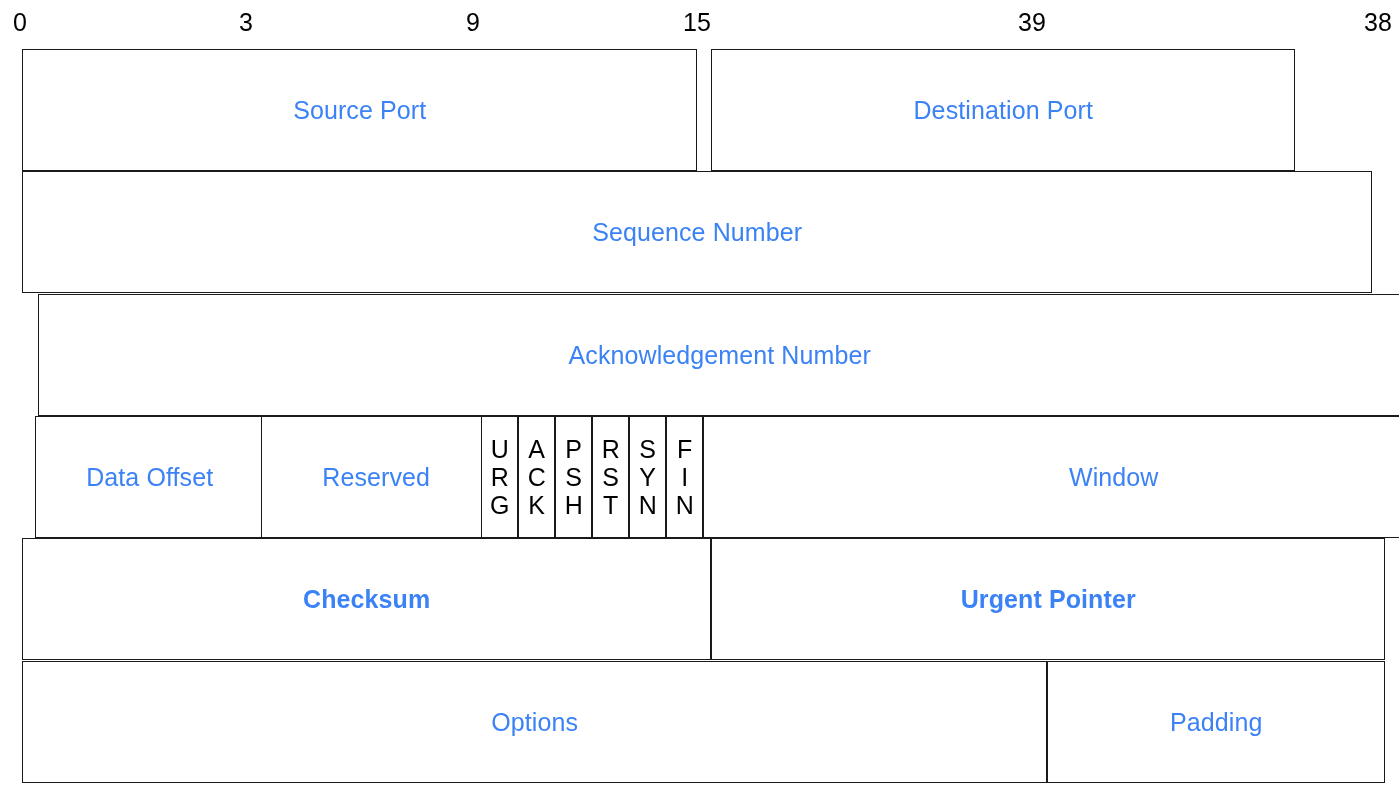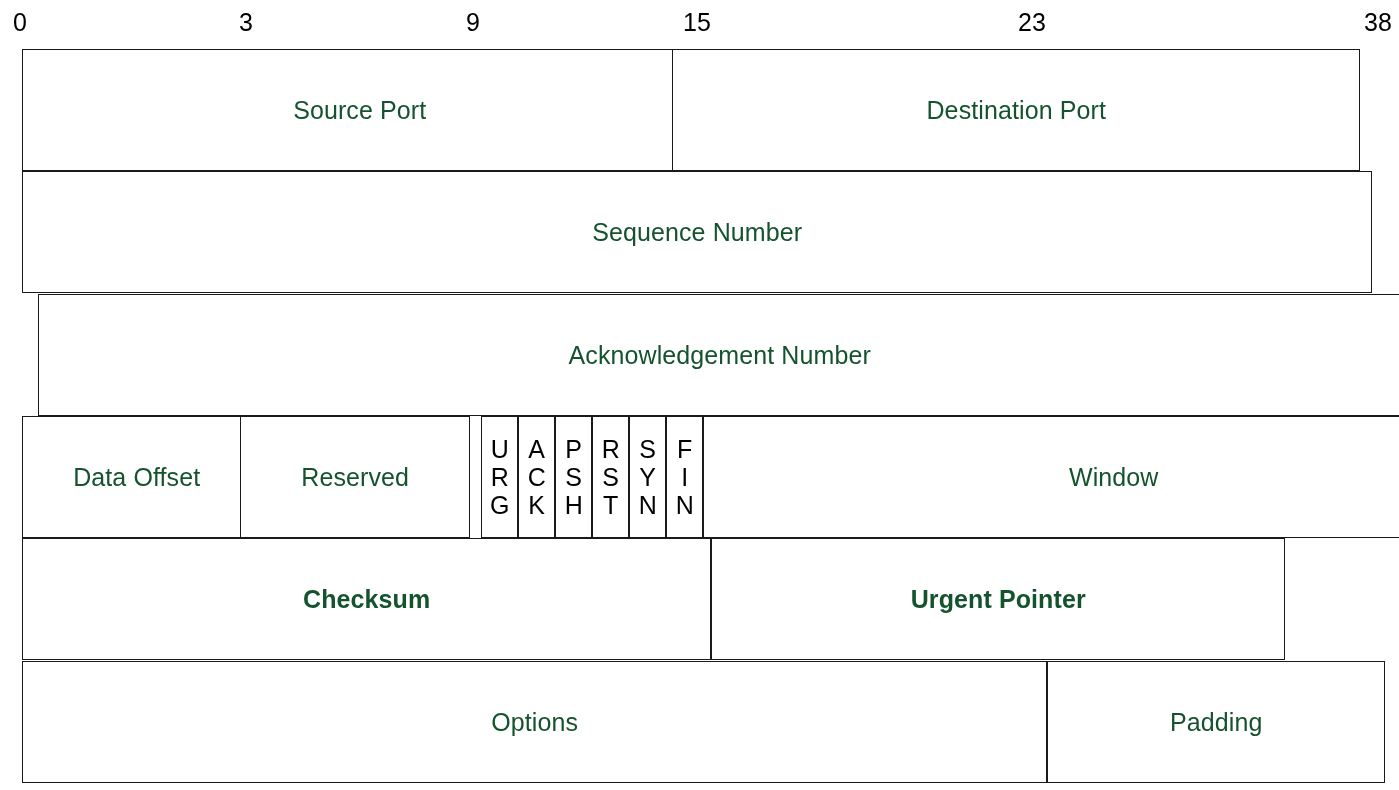--- a/index.html
+++ b/index.html
@@ -125,7 +125,7 @@
     <div class="ruler-tick" style="left:246px">3</div>
     <div class="ruler-tick" style="left:473px">9</div>
     <div class="ruler-tick" style="left:697px">15</div>
-    <div class="ruler-tick" style="left:1032px">23</div>
+    <div class="ruler-tick" style="left:1032px">39</div>
     <div class="ruler-tick" style="left:1378px">38</div>
   </div>
 

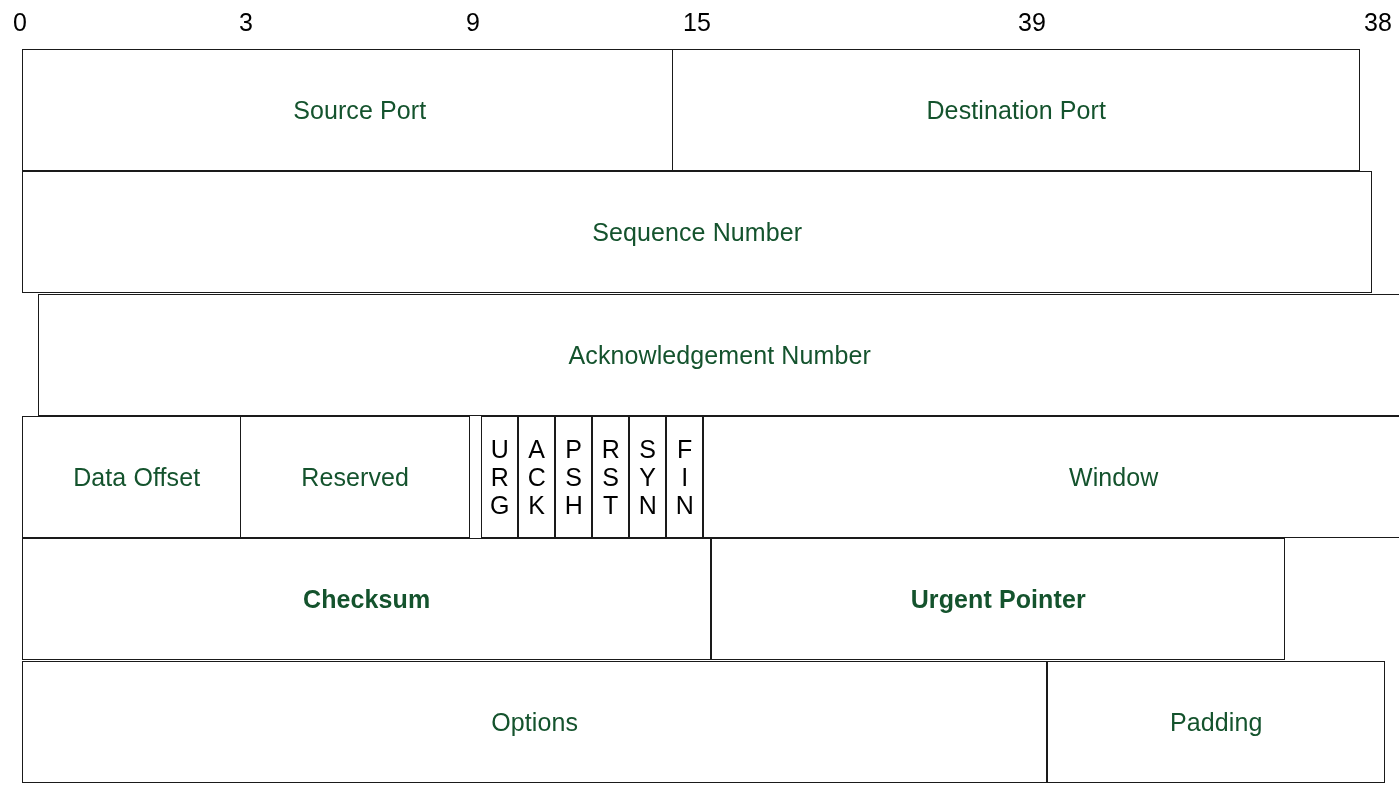--- a/index.html
+++ b/index.html
@@ -79,7 +79,7 @@
   .cell-label {
     font-size: 25px;
     line-height: 1.15;
-    color: #14532d;
+    color: #3b82f6;
     white-space: nowrap;
     text-align: center;
     letter-spacing: 0.1px;

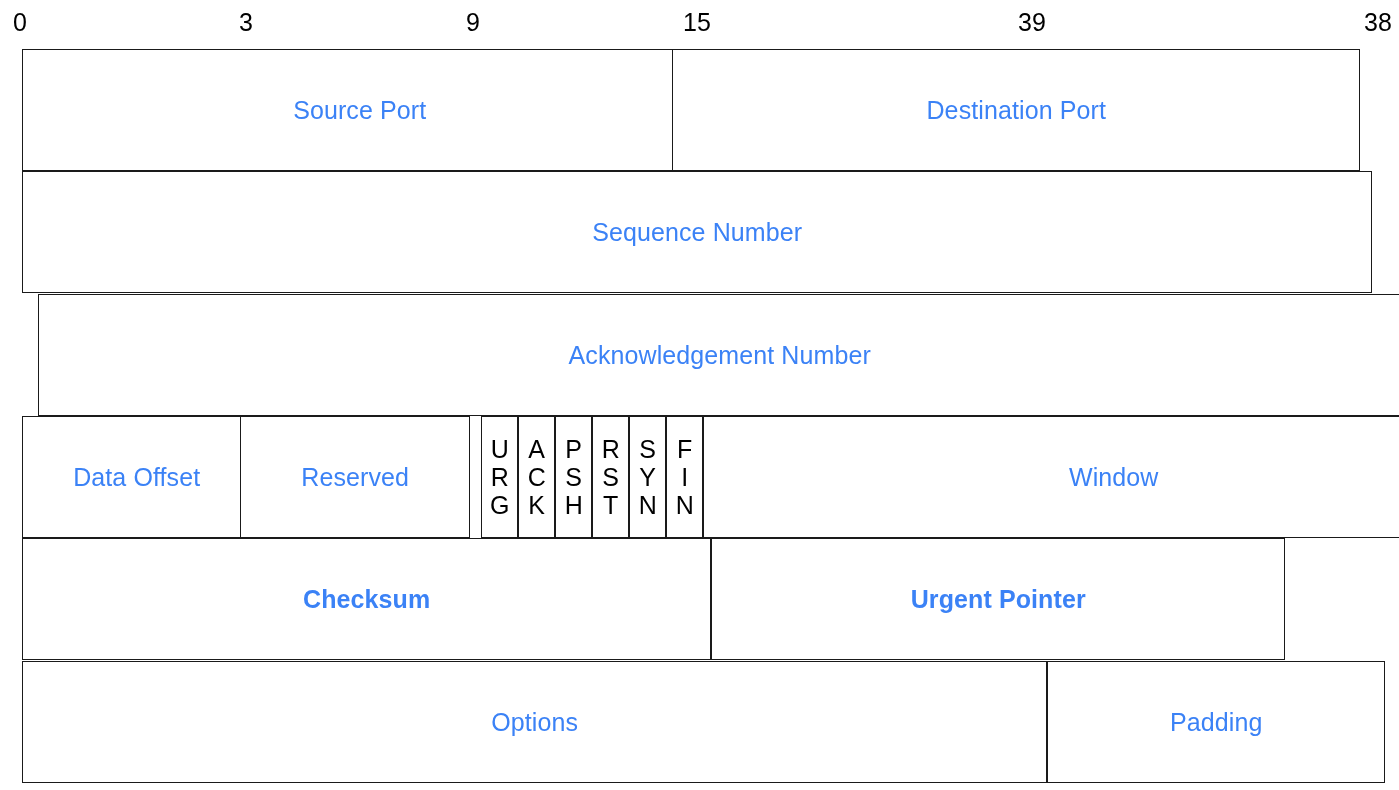--- a/index.html
+++ b/index.html
@@ -135,7 +135,7 @@
       <div class="cell" style="left:0px;width:675px">
         <span class="cell-label">Source Port</span>
       </div>
-      <div class="cell" style="left:650px;width:688px">
+      <div class="cell" style="left:689px;width:584px">
         <span class="cell-label">Destination Port</span>
       </div>
     </div>

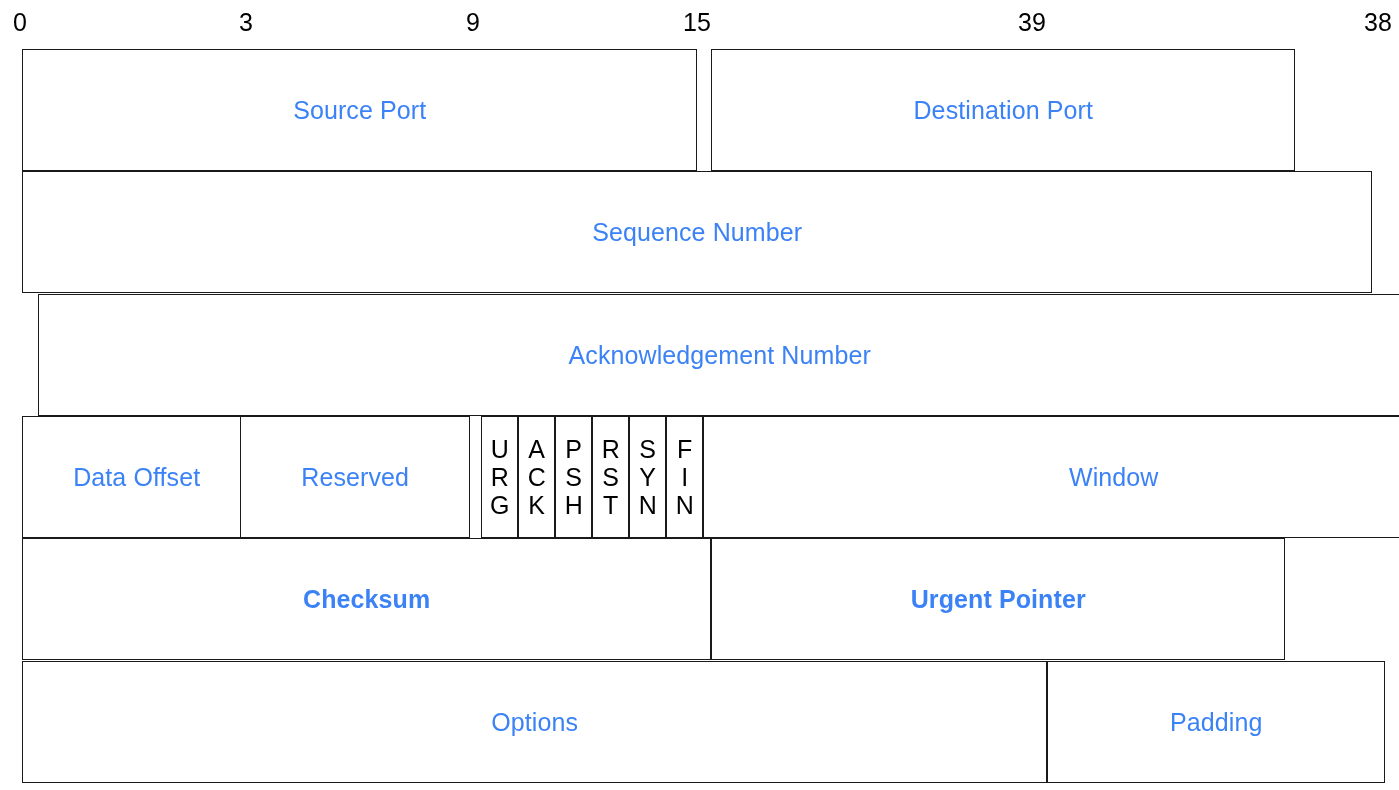--- a/index.html
+++ b/index.html
@@ -153,7 +153,7 @@
     </div>
 
     <div class="row row-3">
-      <div class="cell" style="left:0px;width:229px">
+      <div class="cell" style="left:13px;width:229px">
         <span class="cell-label">Data Offset</span>
       </div>
       <div class="cell" style="left:218px;width:230px">

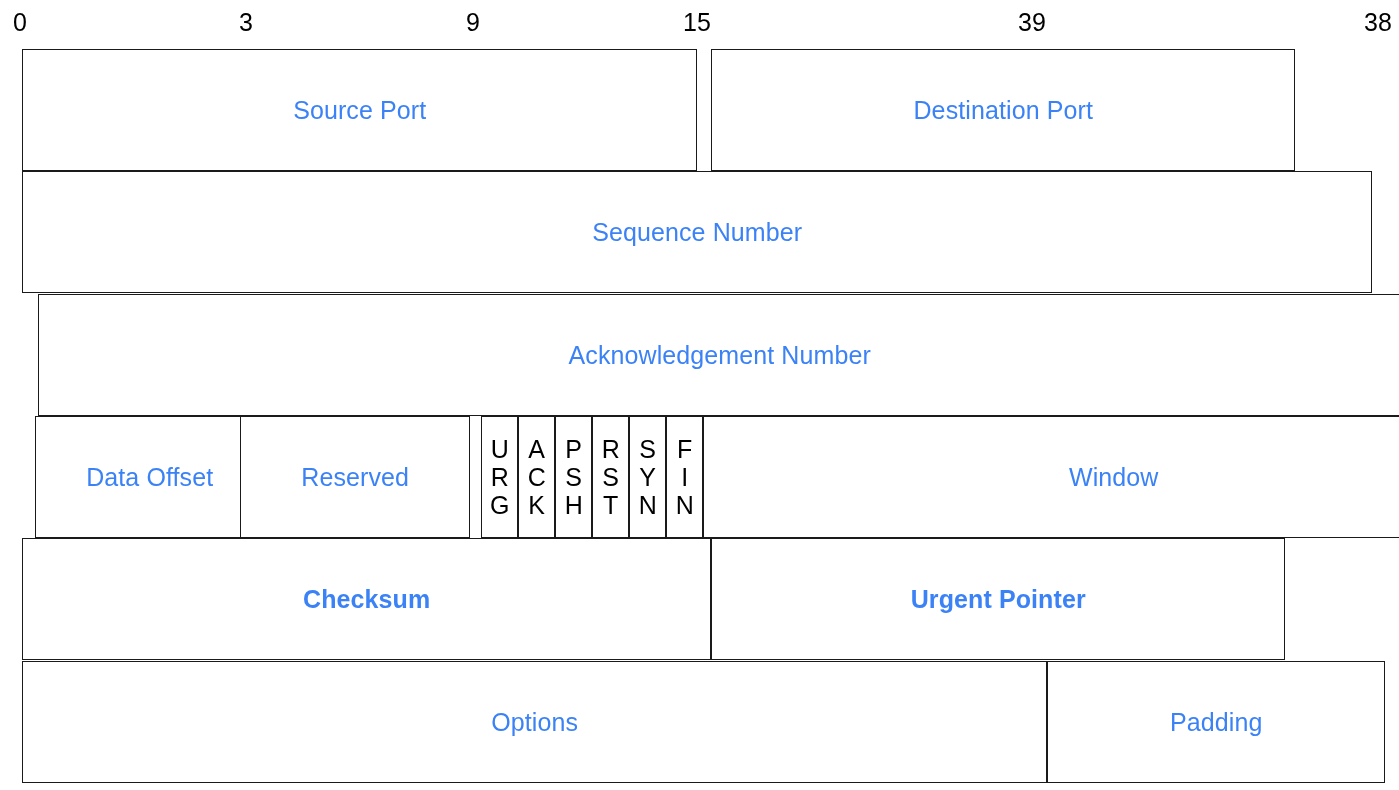--- a/index.html
+++ b/index.html
@@ -156,7 +156,7 @@
       <div class="cell" style="left:13px;width:229px">
         <span class="cell-label">Data Offset</span>
       </div>
-      <div class="cell" style="left:218px;width:230px">
+      <div class="cell" style="left:239px;width:230px">
         <span class="cell-label">Reserved</span>
       </div>
 

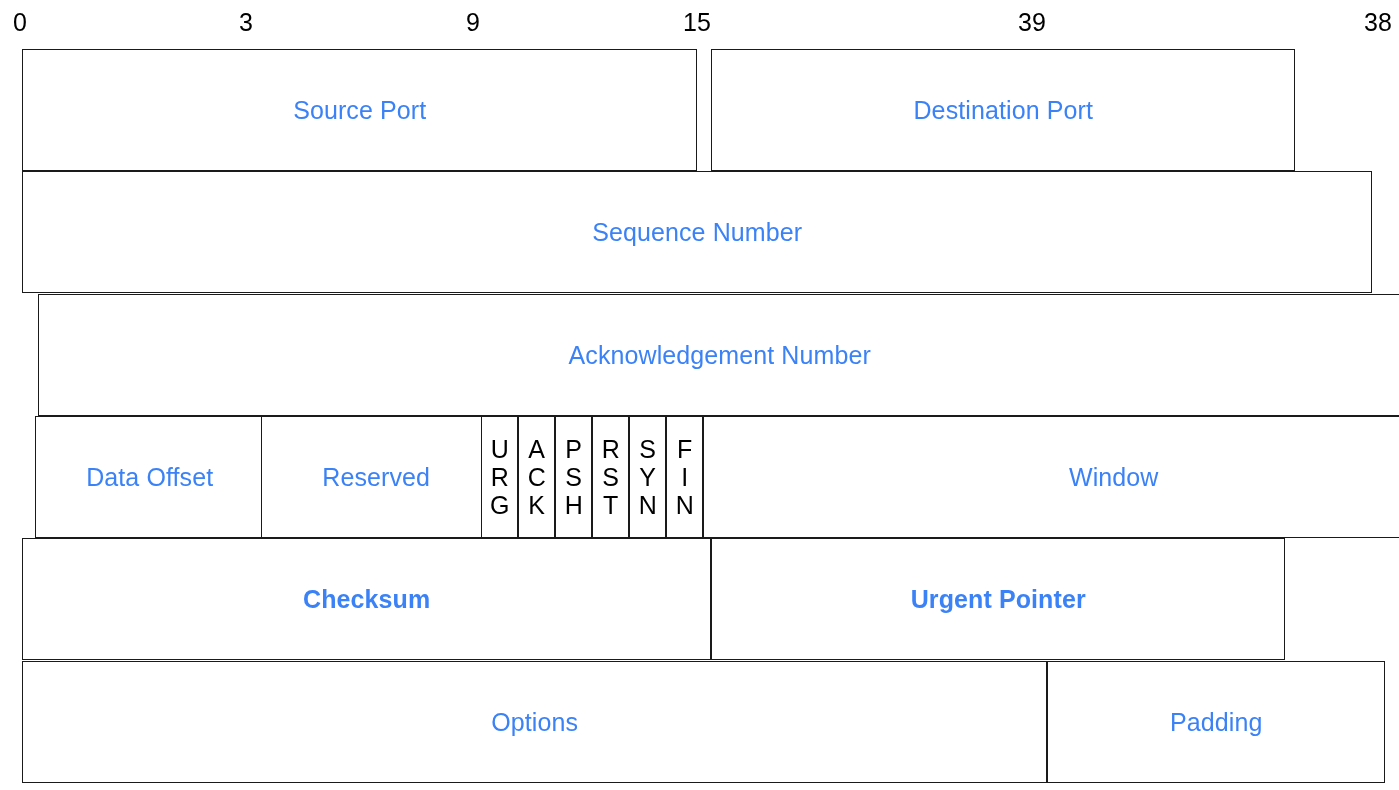--- a/index.html
+++ b/index.html
@@ -212,7 +212,7 @@
       <div class="cell" style="left:0px;width:689px">
         <span class="cell-label">Checksum</span>
       </div>
-      <div class="cell" style="left:689px;width:574px">
+      <div class="cell" style="left:689px;width:674px">
         <span class="cell-label">Urgent Pointer</span>
       </div>
     </div>

